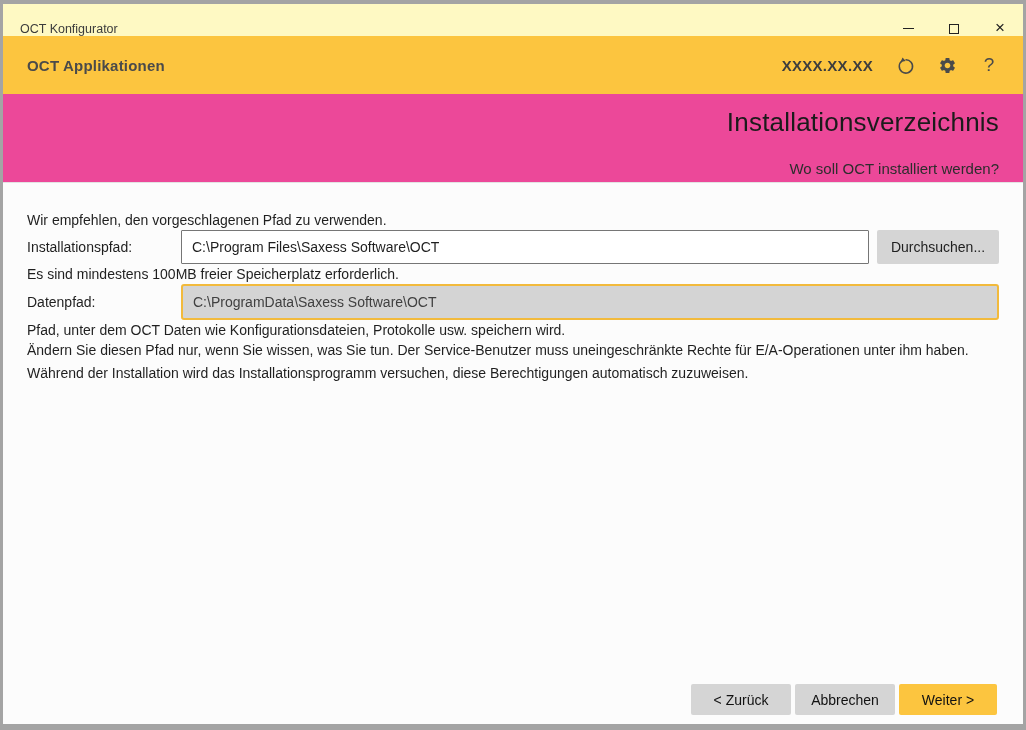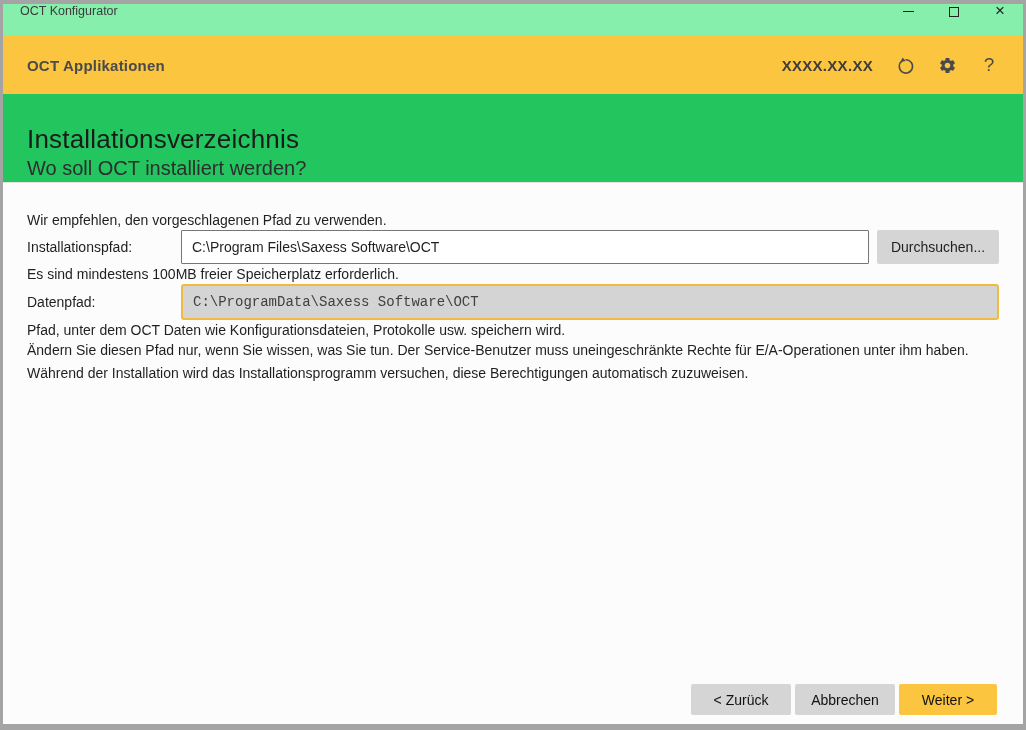--- a/index.html
+++ b/index.html
@@ -15,7 +15,7 @@
     overflow:hidden;
   }
   
-  .titlebar { height:32px; flex:none; background:#86efac; display:flex; align-items:flex-start; }
+  .titlebar { height:32px; flex:none; background:#fef9c3; display:flex; align-items:flex-end; }
   .titlebar-title { flex:1; display:flex; align-items:center; padding-left:17px; font-size:12.5px; color:#3c3c3c; }
   .win-controls { display:flex; }
   .win-btn { width:46px; display:flex; align-items:center; justify-content:center; color:#222; cursor:default; }

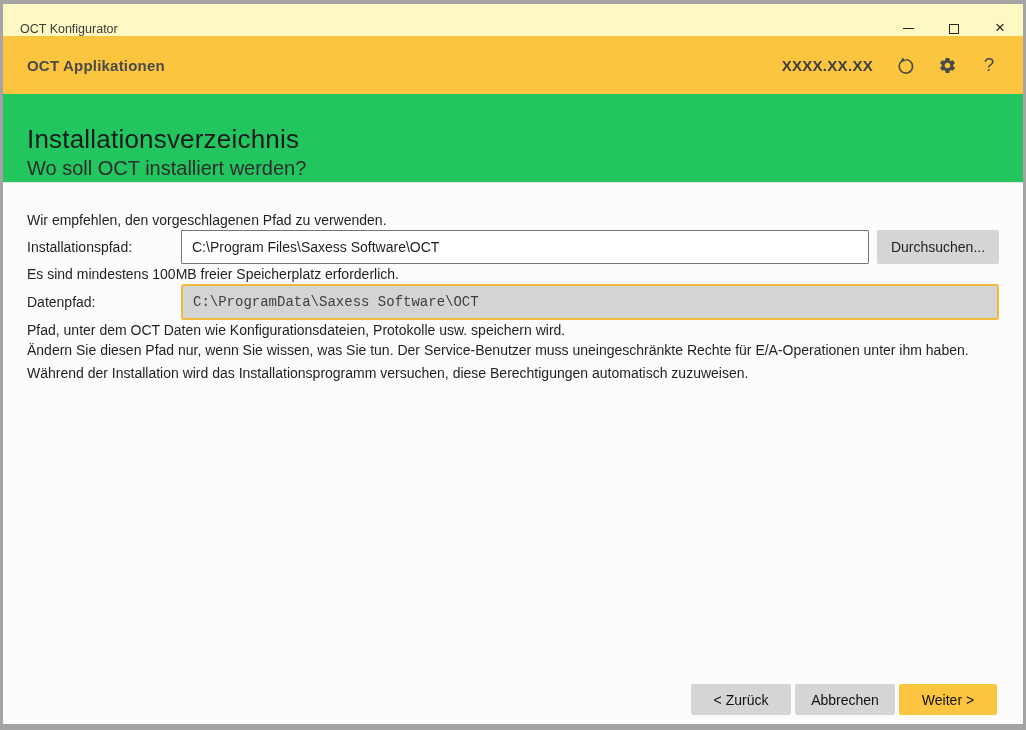--- a/index.html
+++ b/index.html
@@ -30,7 +30,7 @@
   .hdr-icon { margin-left:22px; width:20px; height:20px; display:flex; align-items:center; justify-content:center; }
   .help-glyph { font-size:19px; color:#4a4a4a; font-weight:400; }
   
-  .pageheader { height:89px; flex:none; background:#22c55e; padding:30px 24px 0; border-bottom:1px solid #e3e3e3; }
+  .pageheader { height:89px; flex:none; background:#ec4899; padding:13px 24px 0; border-bottom:1px solid #e3e3e3;text-align:right; }
   .page-title { margin:0; font-size:26px; font-weight:400; color:#1b1b1b; letter-spacing:.2px; }
   .page-subtitle { margin:2px 0 0; font-size:20px; color:#2d2d2d; }
   

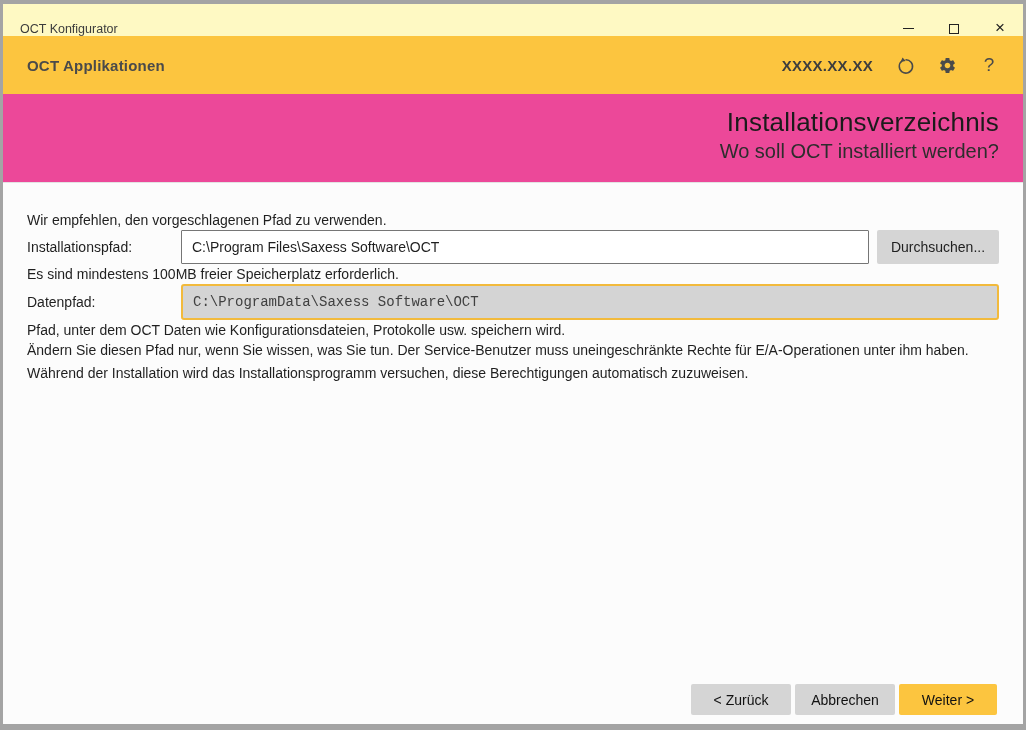--- a/index.html
+++ b/index.html
@@ -32,7 +32,7 @@
   
   .pageheader { height:89px; flex:none; background:#ec4899; padding:13px 24px 0; border-bottom:1px solid #e3e3e3;text-align:right; }
   .page-title { margin:0; font-size:26px; font-weight:400; color:#1b1b1b; letter-spacing:.2px; }
-  .page-subtitle { margin:2px 0 0; font-size:20px; color:#2d2d2d; }
+  .page-subtitle { margin:22px 0 0; font-size:15px; color:#2d2d2d; }
   
   .content { flex:1; padding:27px 24px 0; font-size:14px; line-height:20px; }
   .content p { margin:0; }

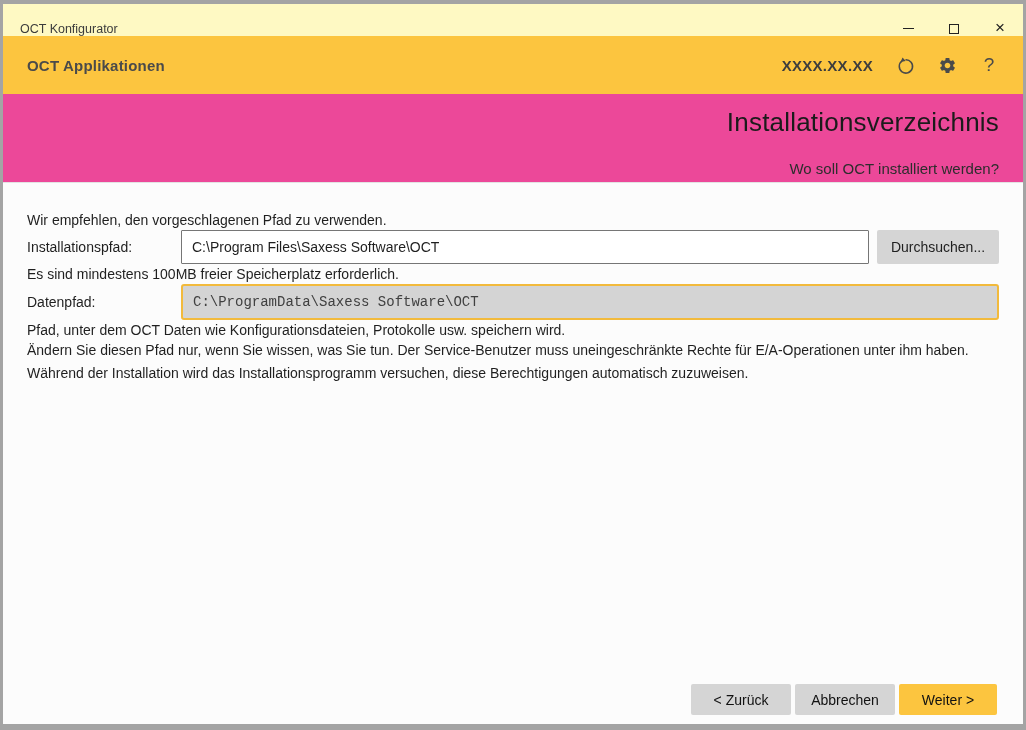--- a/index.html
+++ b/index.html
@@ -44,7 +44,7 @@
   .browse-btn { margin-left:8px; width:122px; height:34px; flex:none; border:none; background:#d5d5d5;
     font-family:inherit; font-size:14px; color:#1f1f1f; border-radius:2px; cursor:default; }
   .space-note { margin:20px 0 24px; }
-  .path-input.data-path { height:34px; background:#d4d4d4; border:2px solid #f2ba3c; border-radius:3px; color:#404040;font-family:Liberation Mono, monospace; }
+  .path-input.data-path { height:34px; background:#d4d4d4; border:2px solid #f2ba3c; border-radius:3px; color:#404040; }
   .data-note { margin:26px 0 0; }
   .warning { margin:13px 0 0; }
   

